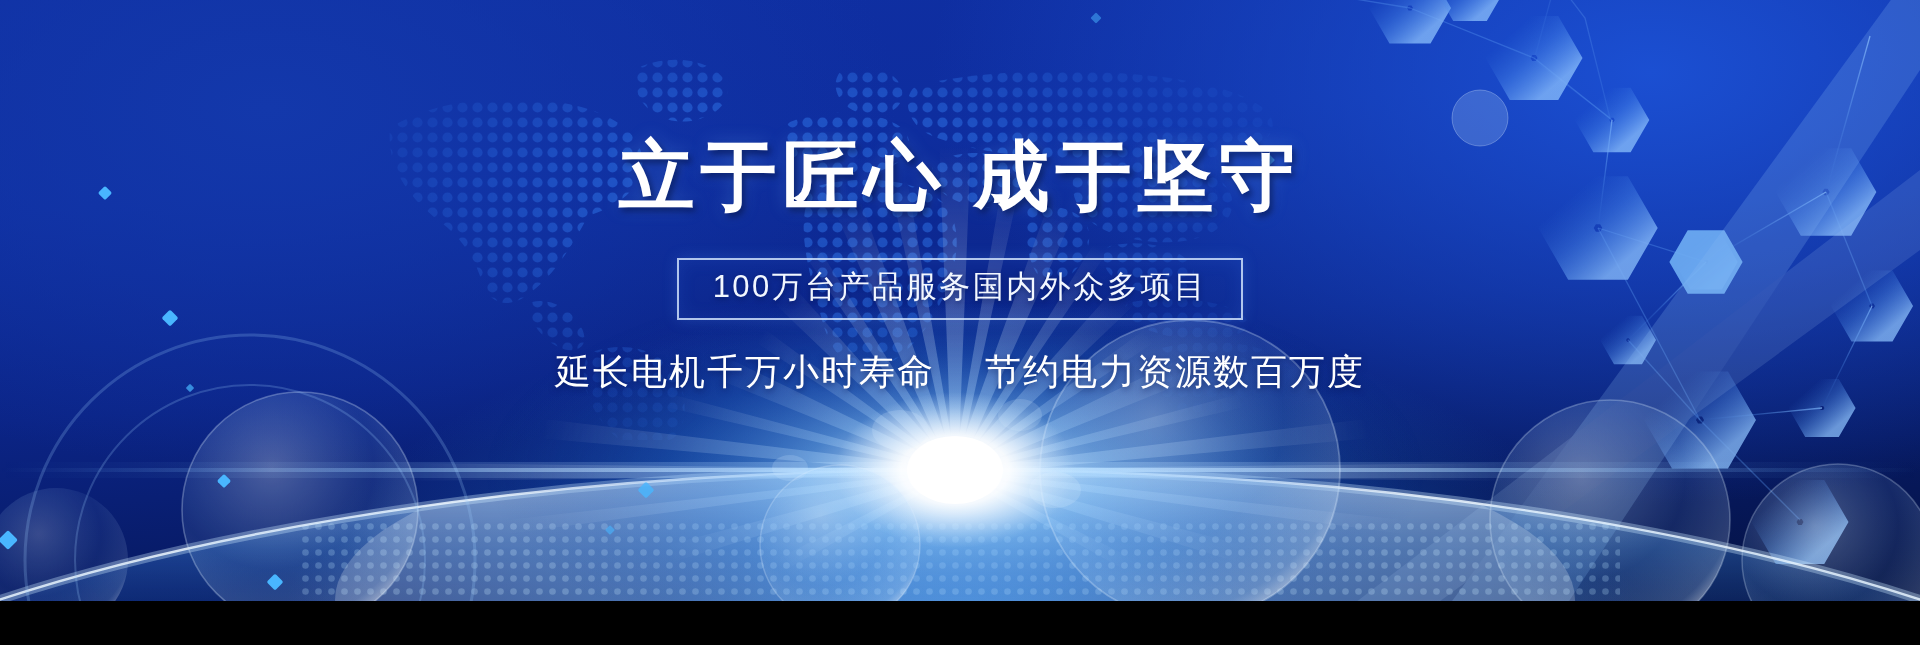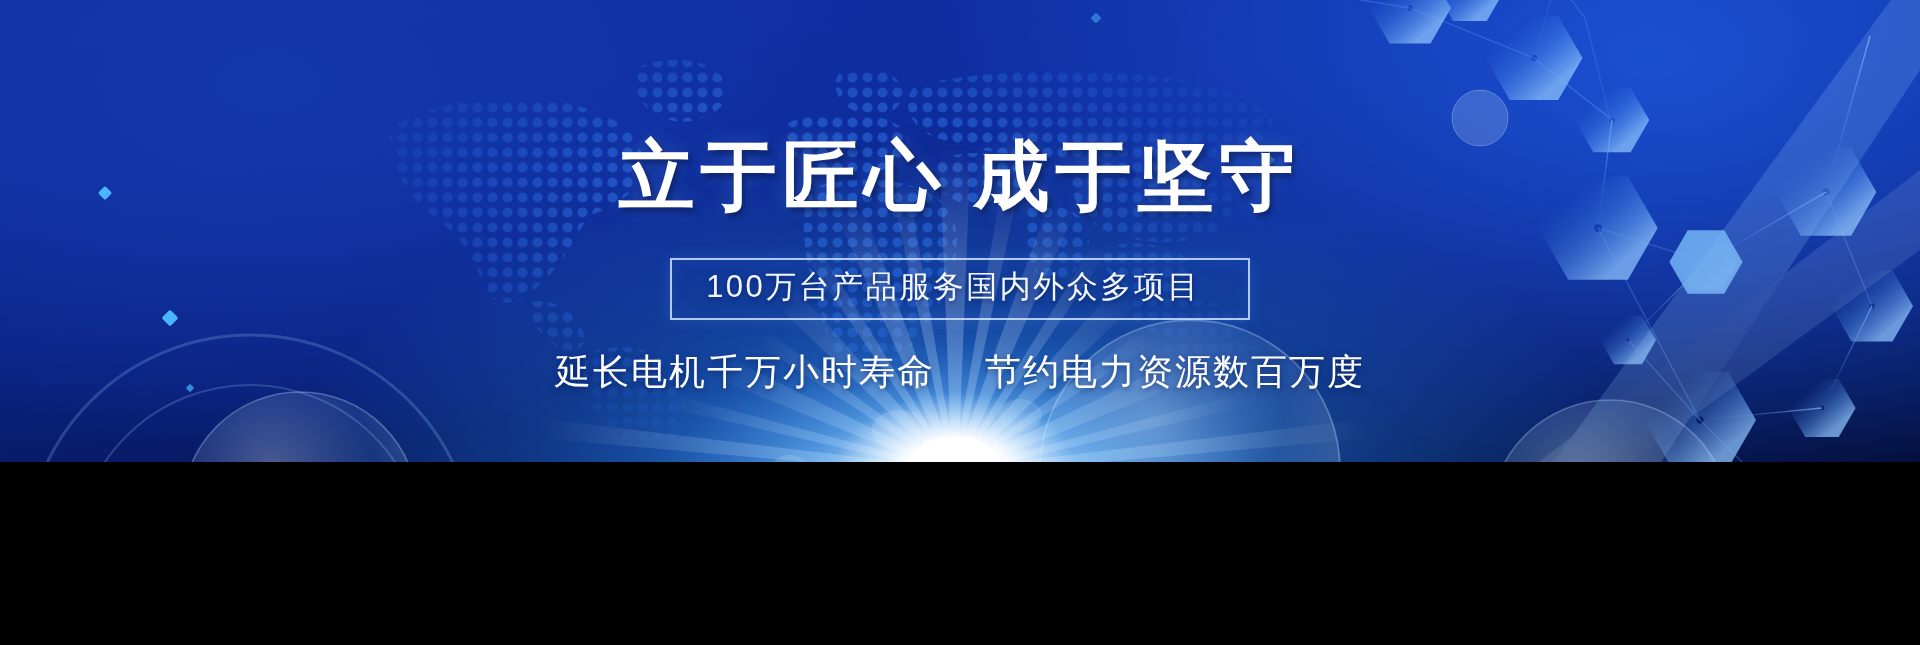--- a/index.html
+++ b/index.html
@@ -5,7 +5,7 @@
 <style>
   html,body{margin:0;padding:0;background:#000;}
   #stage{
-    position:relative;width:1920px;height:462px;overflow:hidden;
+    position:relative;width:1920px;height:601px;overflow:hidden;
     font-family:"Liberation Sans","DejaVu Sans",sans-serif;
     background:
       radial-gradient(ellipse 1100px 560px at 50% 108%, #2f8fe8 0%, rgba(31,110,200,0.55) 28%, rgba(13,56,150,0.0) 62%),

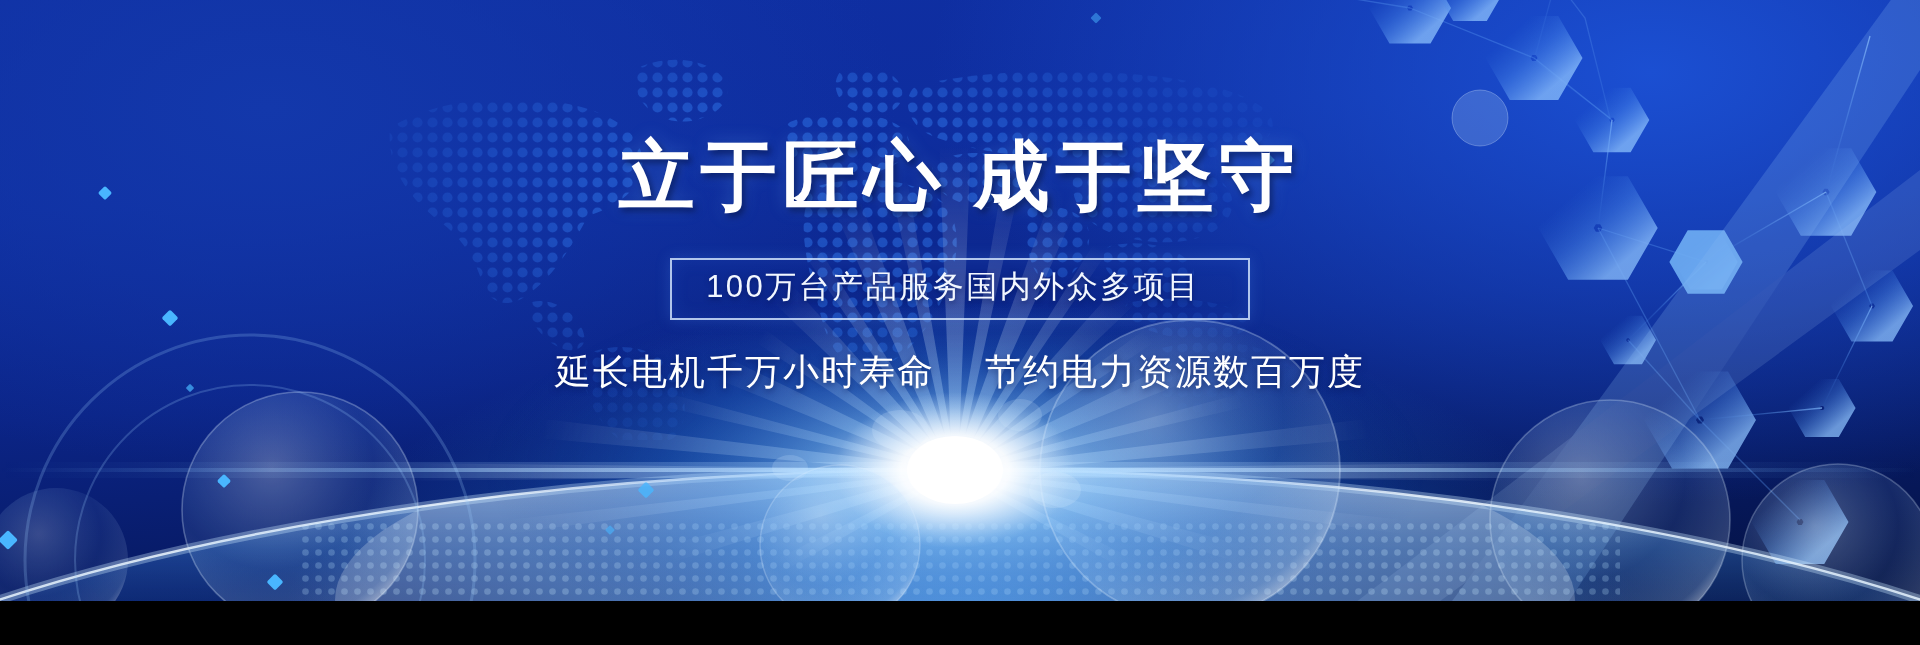--- a/index.html
+++ b/index.html
@@ -45,7 +45,7 @@
   #subtitle-box{
     margin-top:44px;
     border:2px solid rgba(214,232,255,.82);
-    padding:9px 47px 12px 34px;
+    padding:9px 34px 12px 34px;
     box-shadow:0 0 14px rgba(90,160,255,.22), inset 0 0 18px rgba(70,140,255,.12);
   }
   #subtitle-text{

